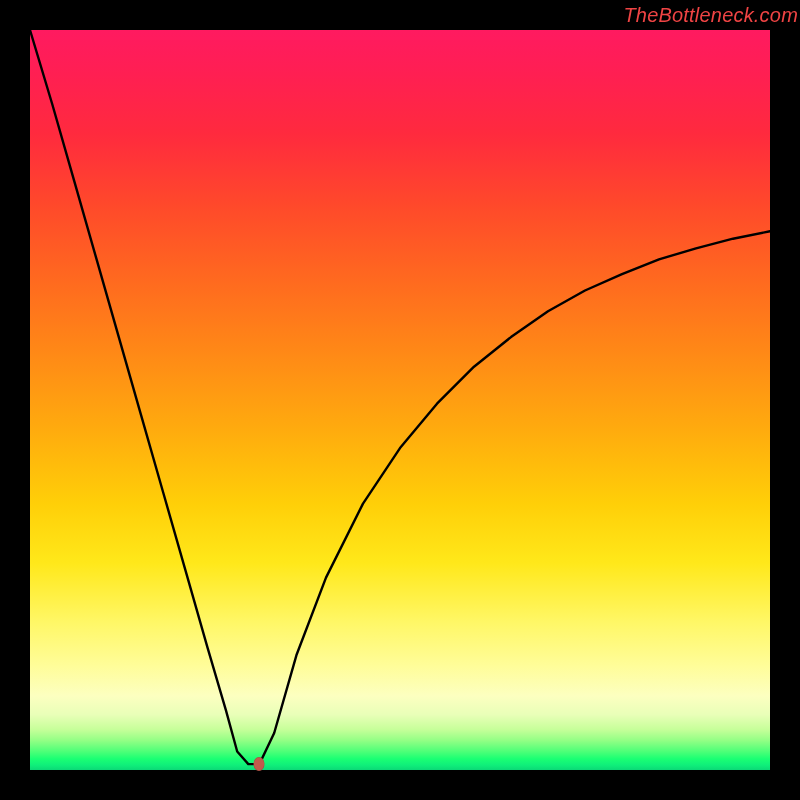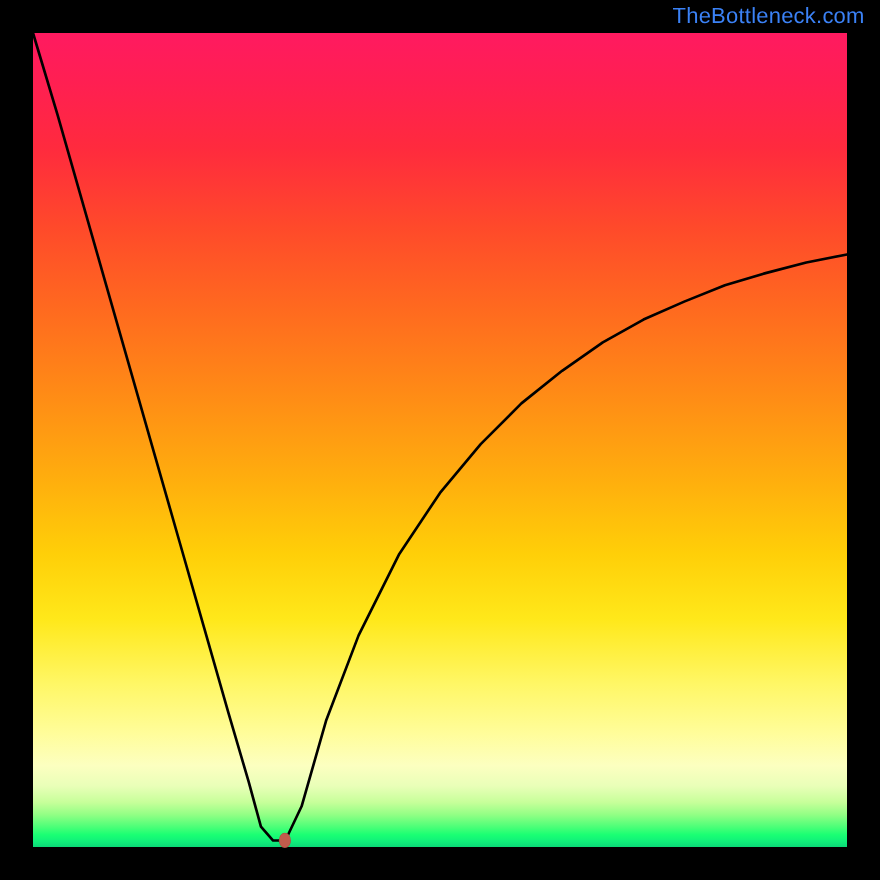--- a/index.html
+++ b/index.html
@@ -58,12 +58,13 @@
   .watermark {
     position: absolute;
     top: 4px;
-    right: 14px;
+    right: 2px;
     font-size: 20px;
-    color: #3b82f6;
+    color: #ef4444;
     font-weight: 500;
     letter-spacing: 0.2px;
     user-select: none;
+    font-style: italic;
   }
   .marker {
     position: absolute;

